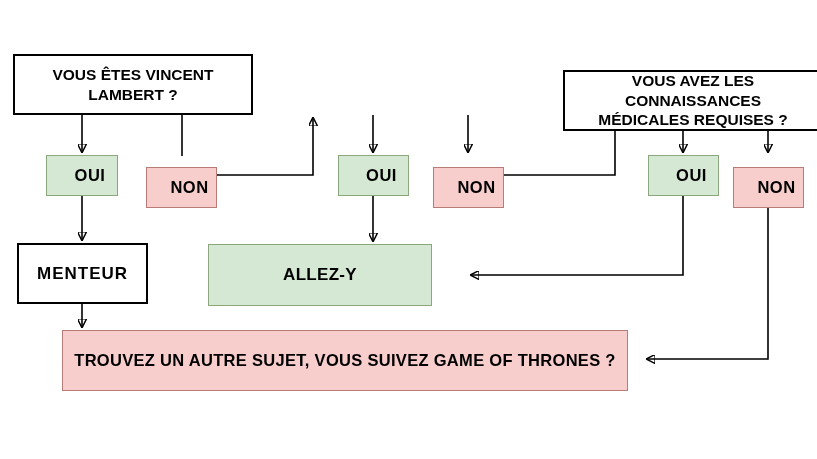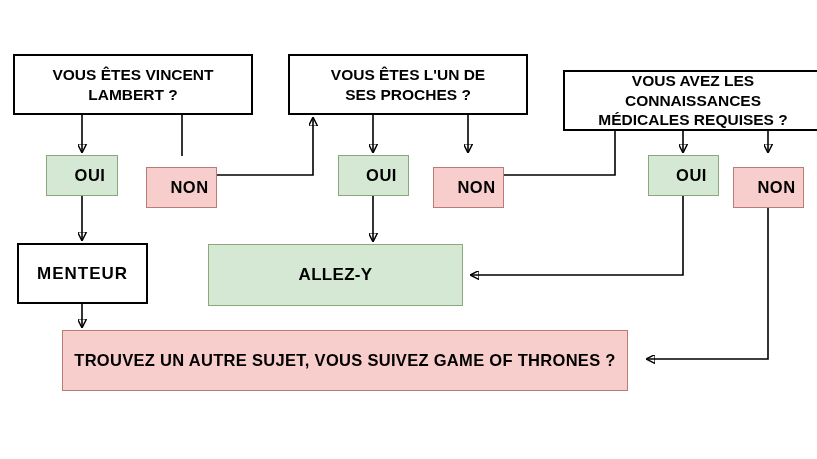--- a/index.html
+++ b/index.html
@@ -68,9 +68,6 @@
   <div class="node question" style="left:13px;top:54px;width:240px;height:61px">
     <span class="txt" style="max-width:200px">VOUS ÊTES VINCENT LAMBERT ?</span>
   </div>
-  <div class="node question" style="left:288px;top:54px;width:240px;height:61px">
-    <span class="txt" style="max-width:185px">VOUS ÊTES L'UN DE SES PROCHES ?</span>
-  </div>
   <div class="node question" style="left:563px;top:70px;width:260px;height:61px">
     <span class="txt" style="max-width:208px">VOUS AVEZ LES CONNAISSANCES MÉDICALES REQUISES ?</span>
   </div>

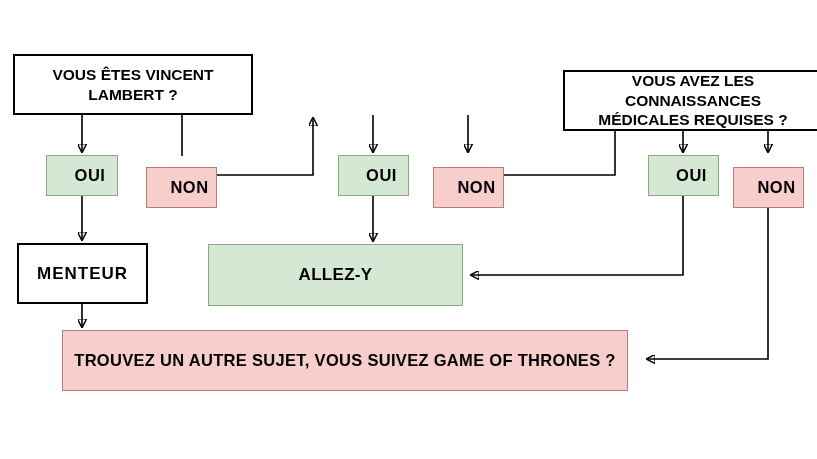--- a/index.html
+++ b/index.html
@@ -80,7 +80,7 @@
   <div class="node answer no" style="left:733px;top:155px;width:71px;height:41px">NON</div>
 
   <div class="node plain" style="left:17px;top:243px;width:131px;height:61px">MENTEUR</div>
-  <div class="node result go" style="left:208px;top:244px;width:255px;height:62px">ALLEZ-Y</div>
+  <div class="node result go" style="left:208px;top:244px;width:224px;height:62px">ALLEZ-Y</div>
   <div class="node result stop" style="left:62px;top:330px;width:566px;height:61px">TROUVEZ UN AUTRE SUJET, VOUS SUIVEZ GAME OF THRONES ?</div>
 
 </div>

